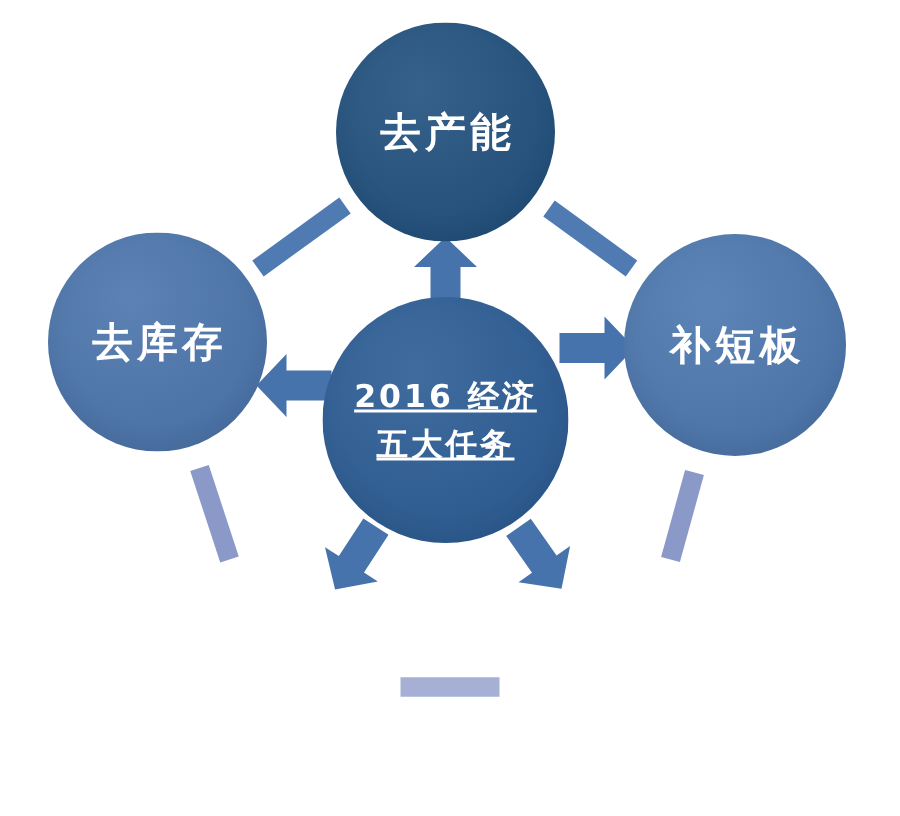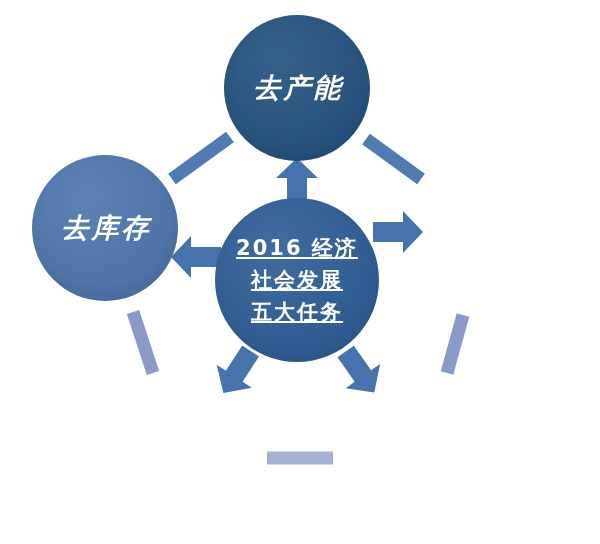--- a/index.html
+++ b/index.html
@@ -37,7 +37,6 @@
     letter-spacing: 3px;
     text-indent: 3px; 
     white-space: nowrap;
-    font-style: italic;
   }
   .node-top          { left: 224px; top: 15px;  width: 146px; height: 146px; }
   .node-left         { left: 32px;  top: 155px; width: 146px; height: 146px; }

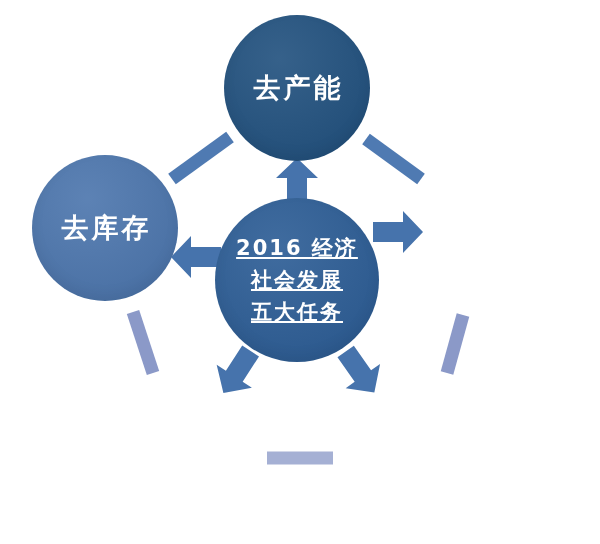--- a/index.html
+++ b/index.html
@@ -76,6 +76,9 @@
     <span class="node-label">去产能</span>
   </div>
 
+  <div class="circle node-right" style="background-color: rgb(75, 118, 174);">
+    <span class="node-label">补短板</span>
+  </div>
 
   <div class="circle node-left" style="background-color: rgb(74, 116, 172); text-align: center;">
     <span class="node-label">去库存</span>

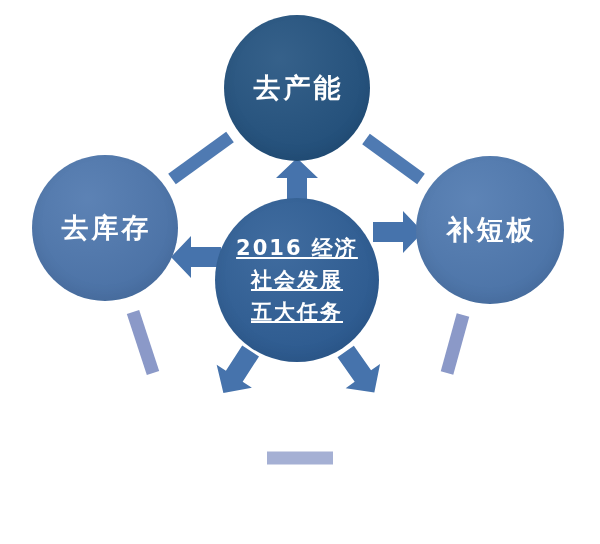--- a/index.html
+++ b/index.html
@@ -89,7 +89,6 @@
   <div class="circle node-center" style="background-color: rgb(42, 91, 148);">
     <div class="center-text">
       <div>2016 经济</div>
-      <div>社会发展</div>
       <div>五大任务</div>
     </div>
   </div>

